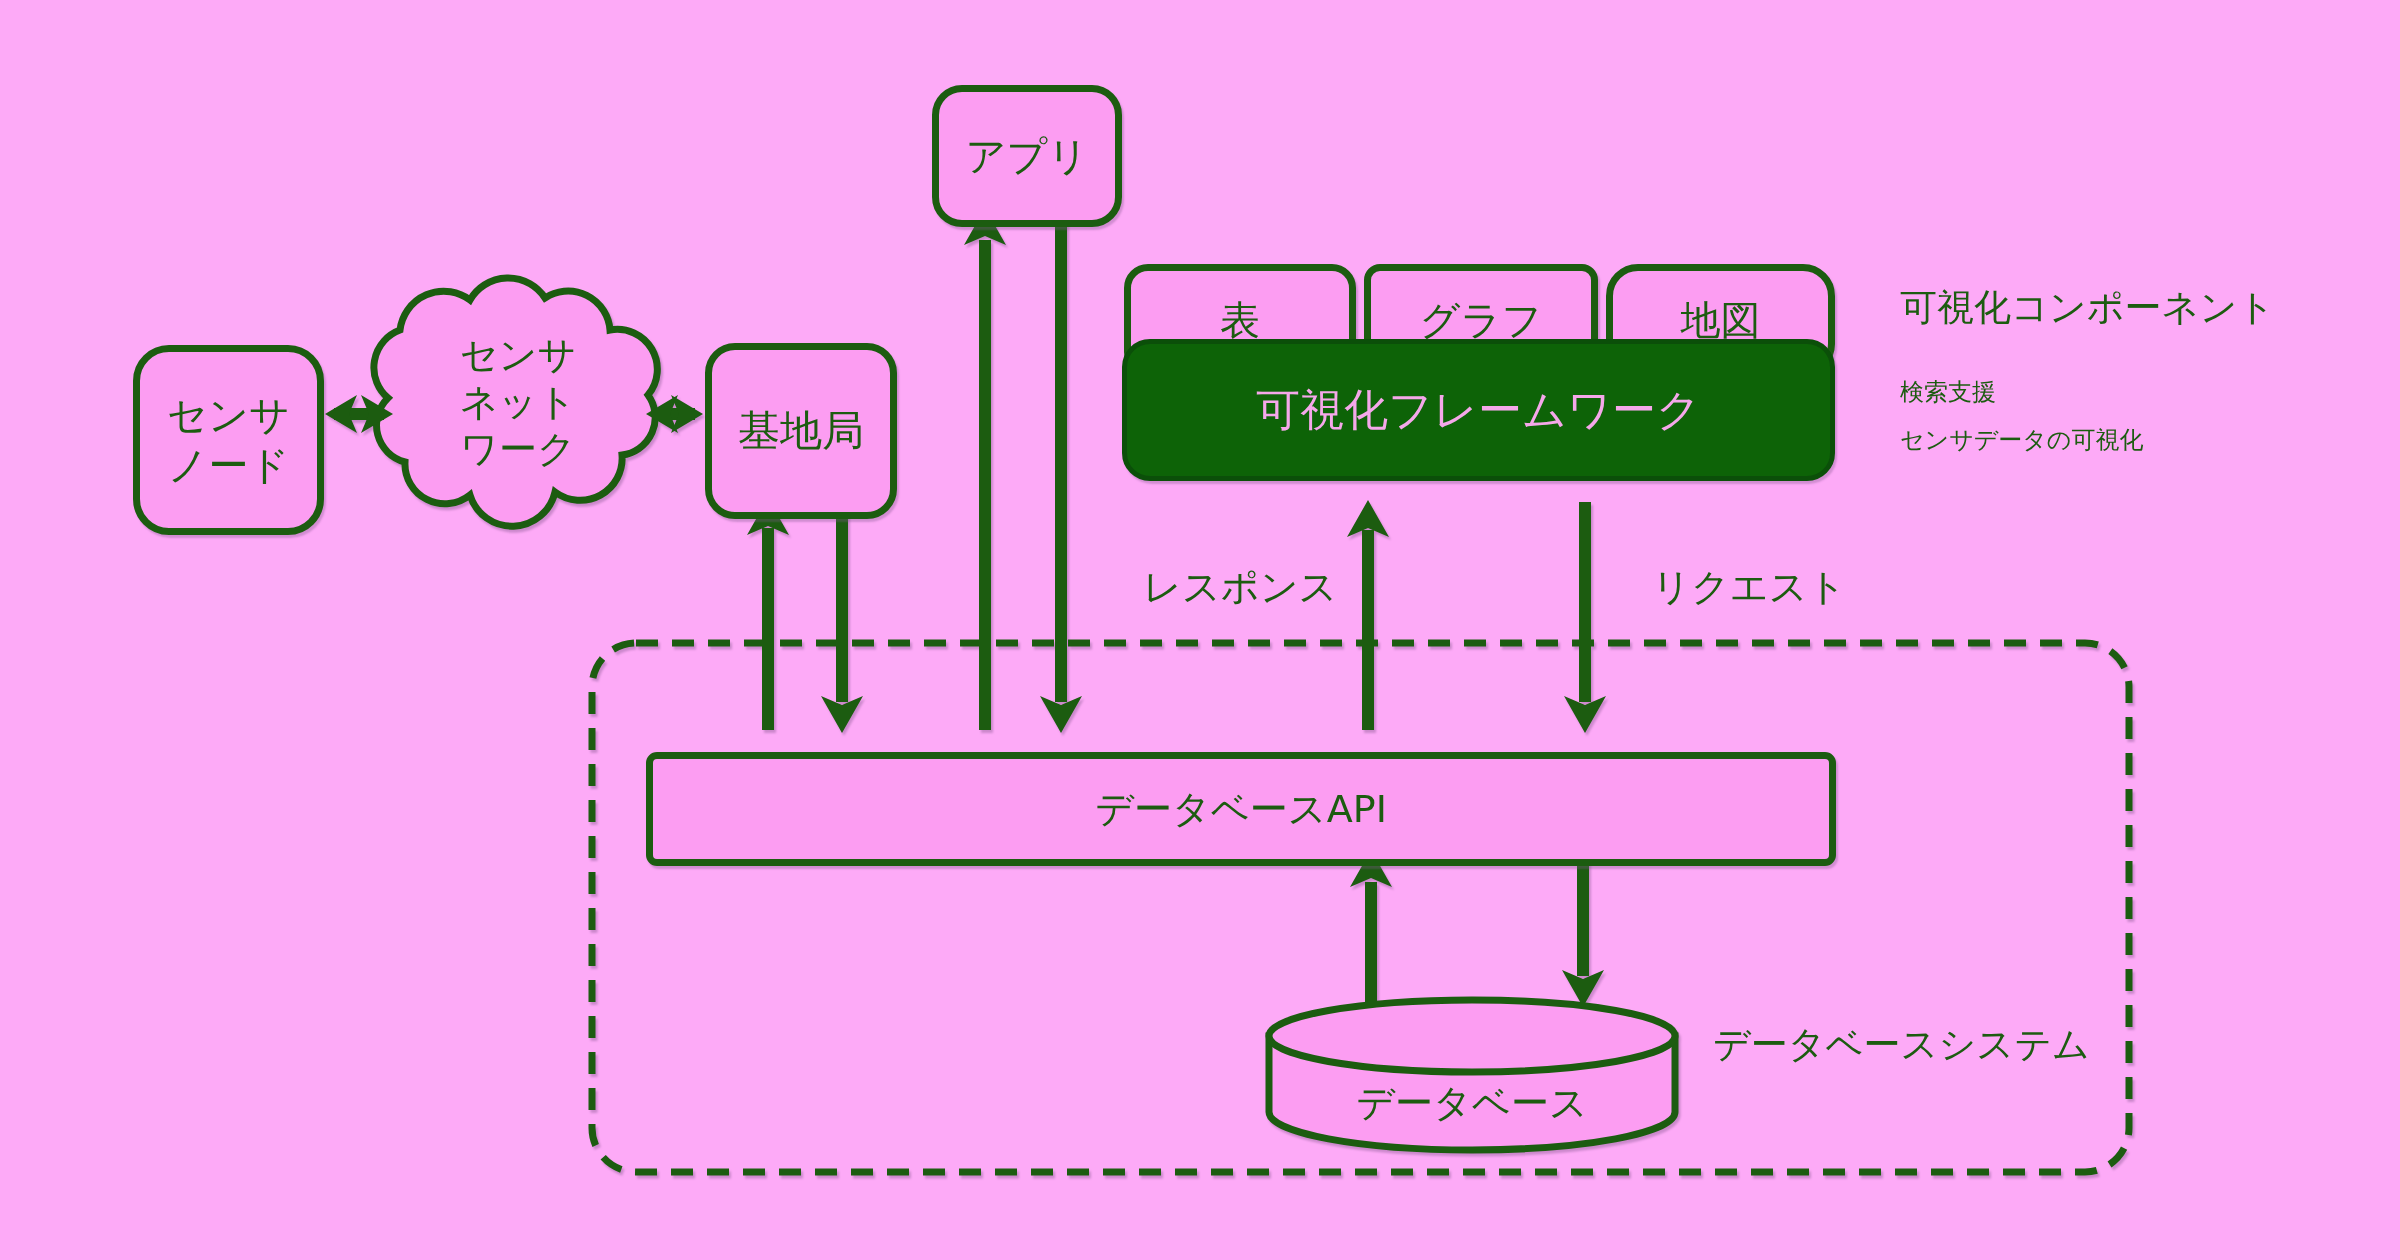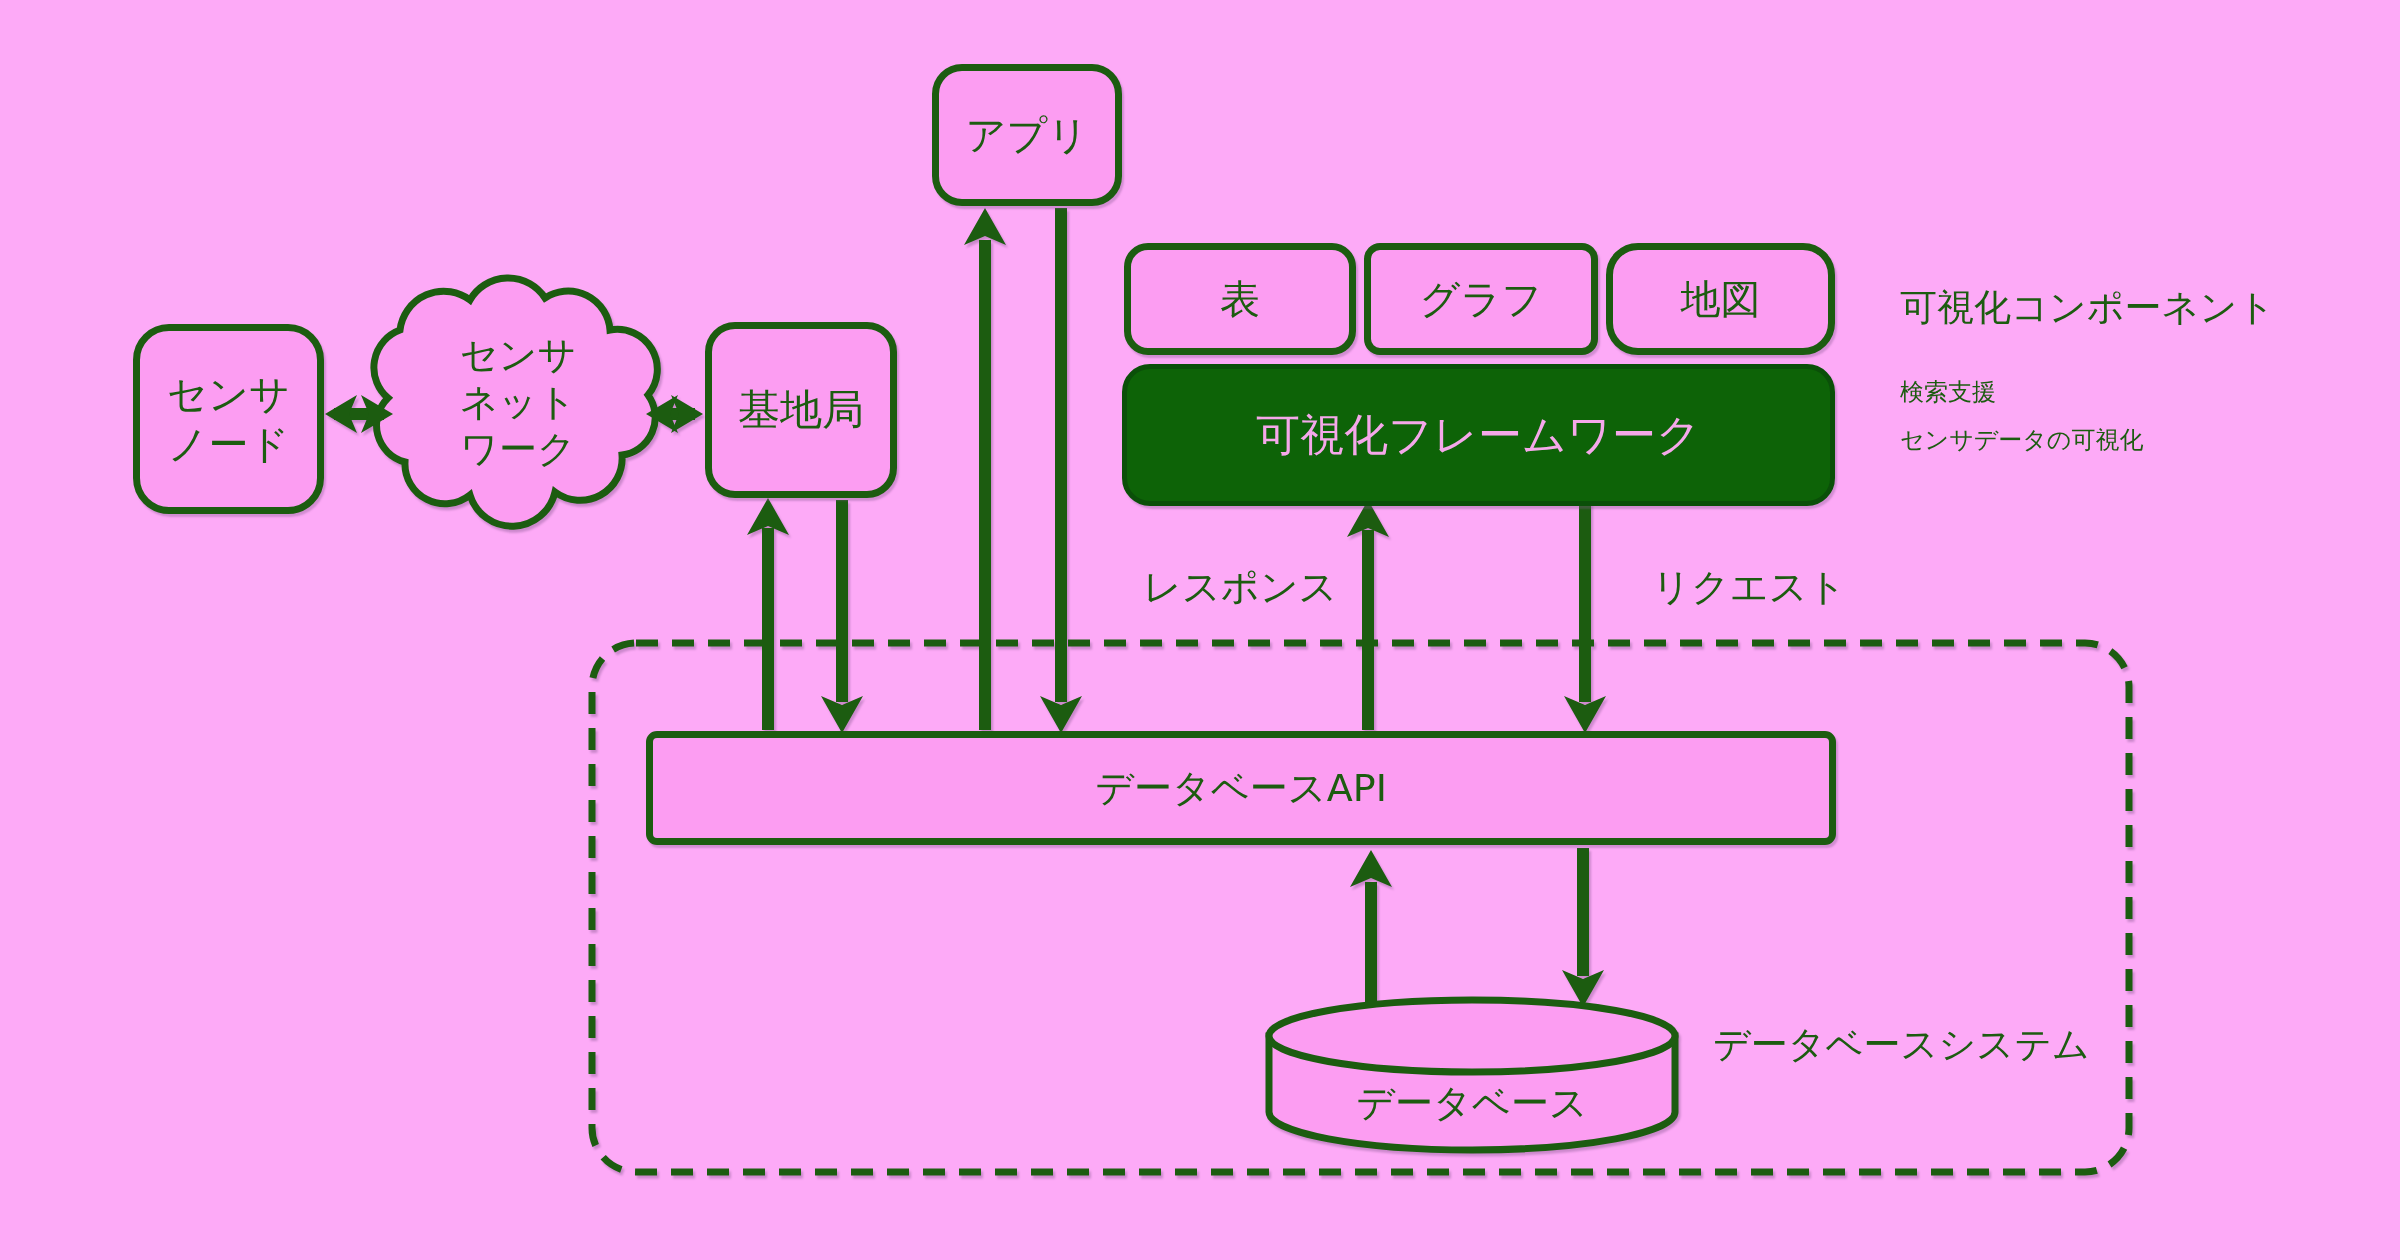--- a/index.html
+++ b/index.html
@@ -26,6 +26,7 @@
     display:flex;flex-direction:column;align-items:center;justify-content:center;
     text-align:center;
     box-shadow:2px 3px 2px rgba(130,85,140,.35);
+    margin-top:21px;
   }
   .node .ln{display:block;}
   .bar-green{

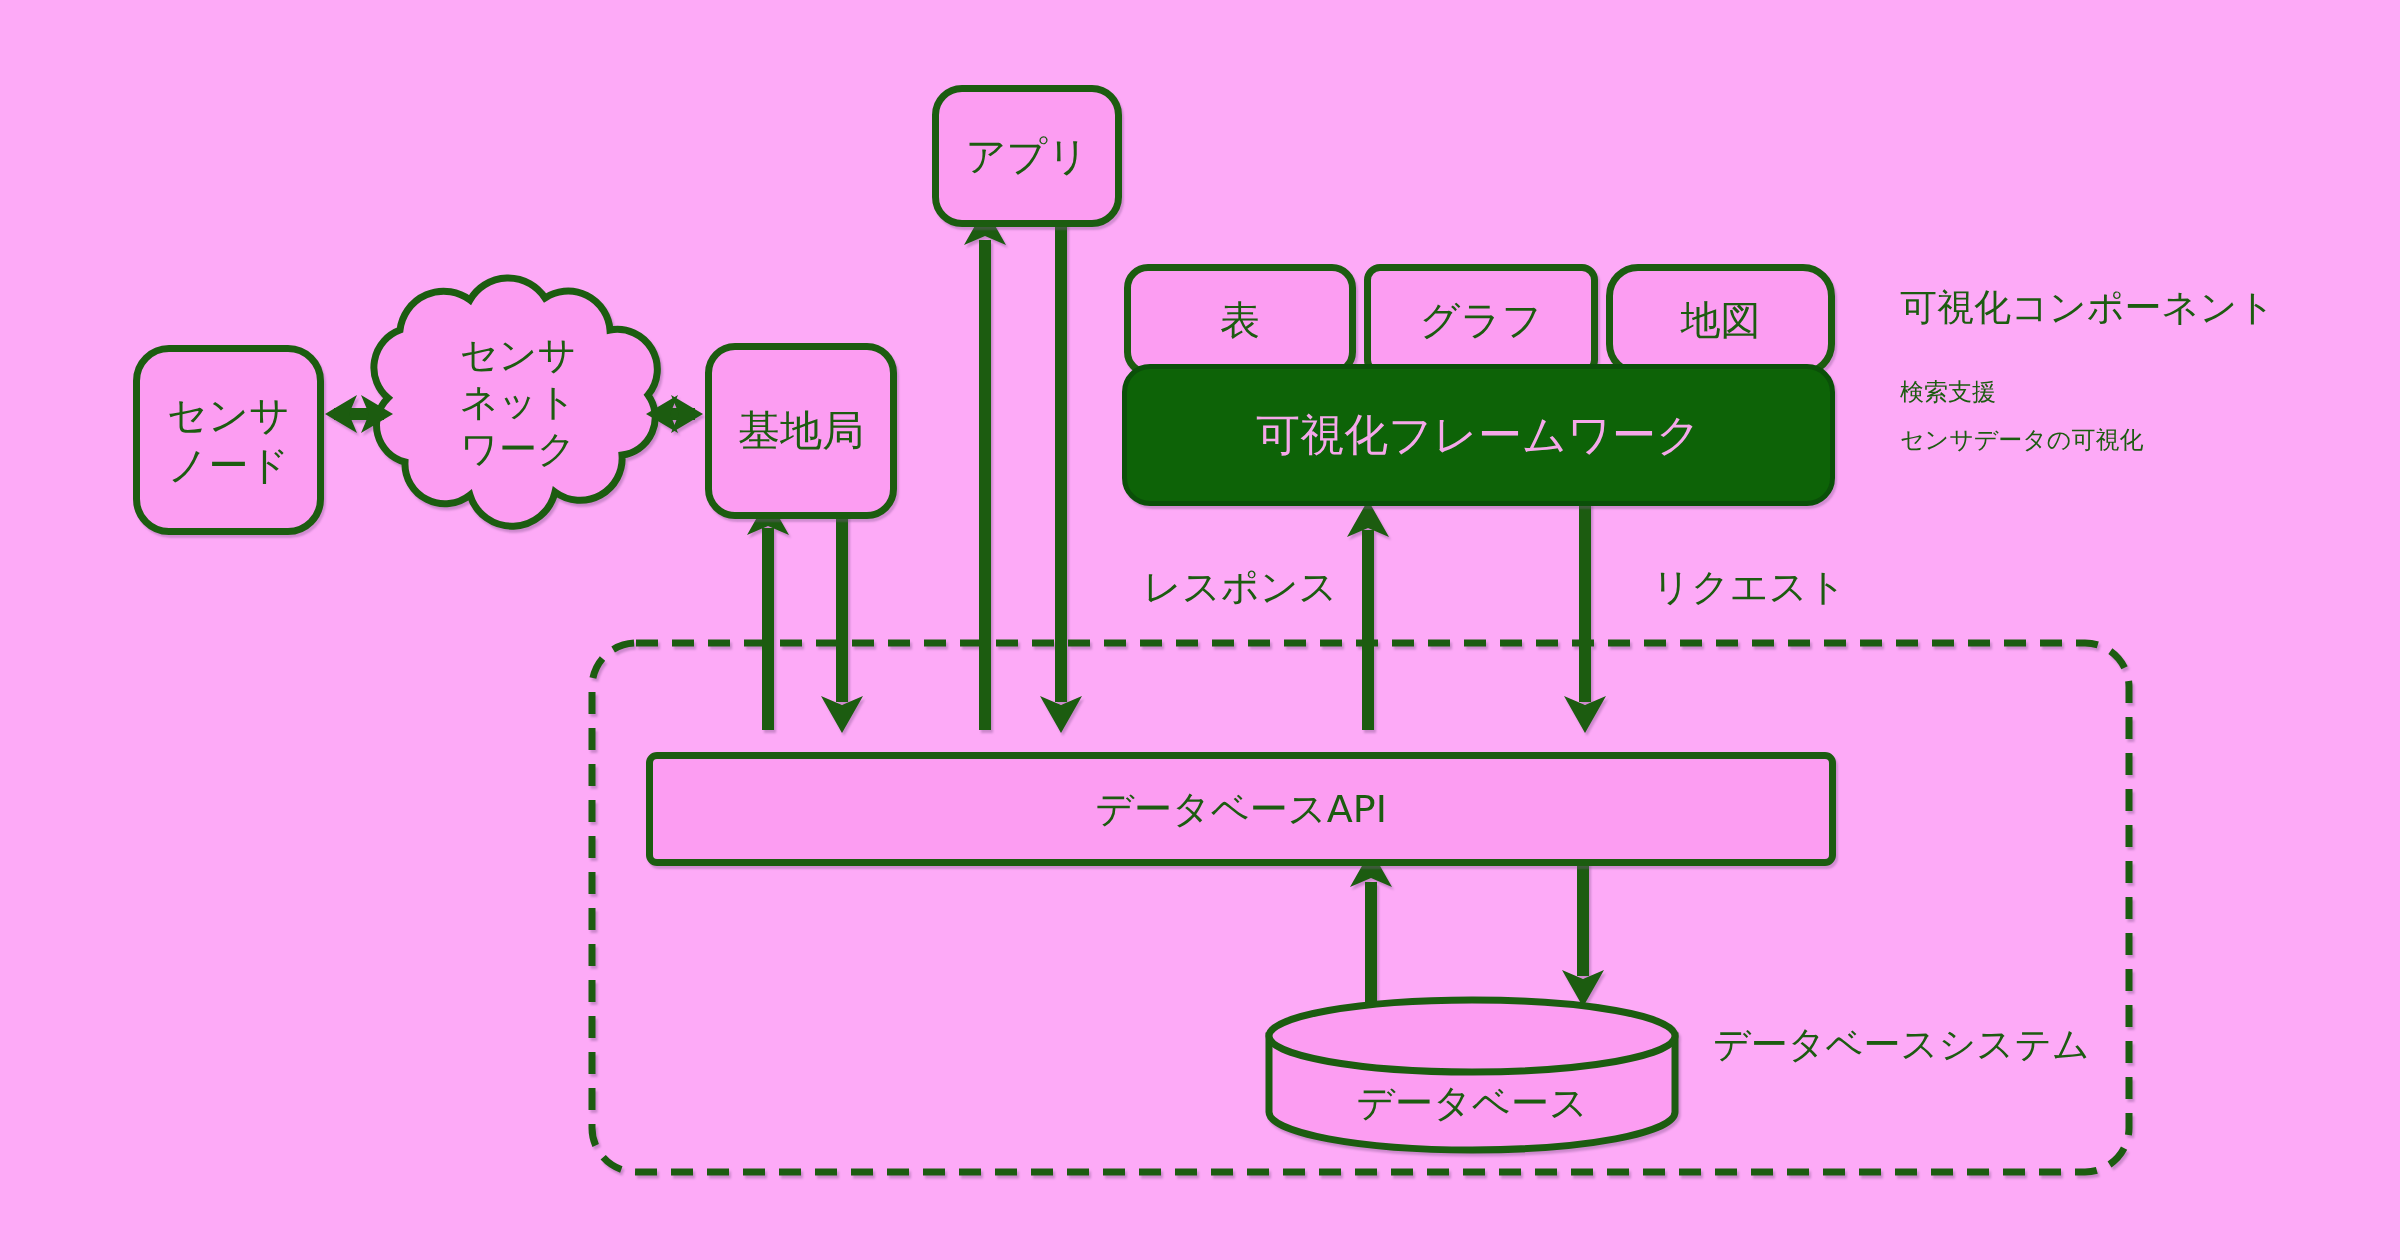--- a/index.html
+++ b/index.html
@@ -155,7 +155,7 @@
     <span>地図</span>
   </div>
 
-  <div class="bar-green" style="left:1122px;top:364px;width:713px;height:142px;border-radius:28px;font-size:44px;">
+  <div class="bar-green" style="left:1122px;top:339px;width:713px;height:142px;border-radius:28px;font-size:44px;">
     <span>可視化フレームワーク</span>
   </div>
 

